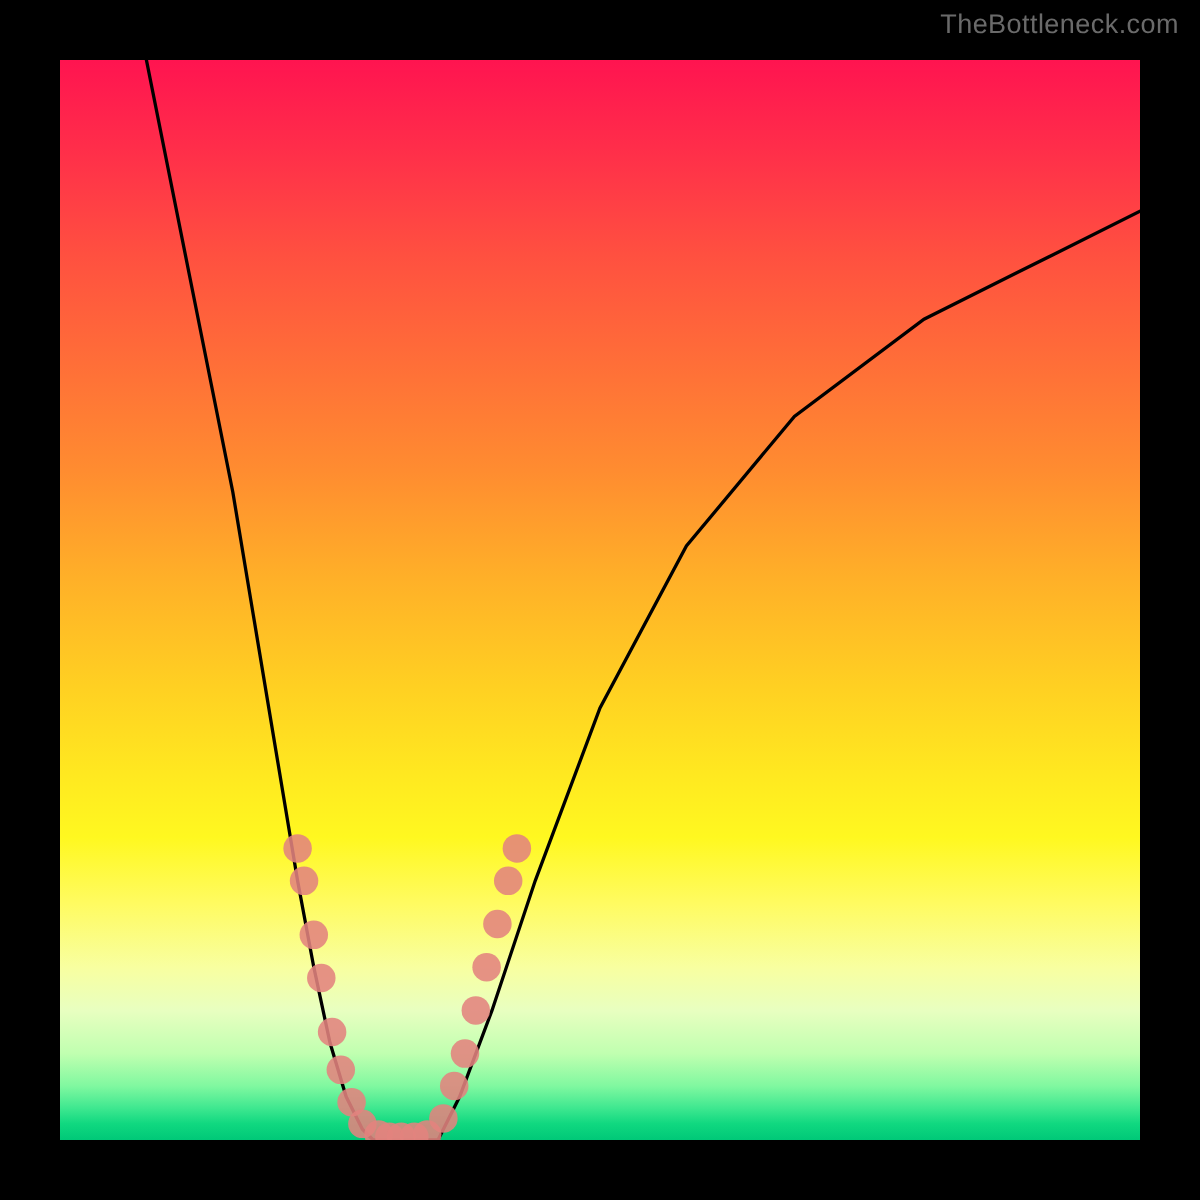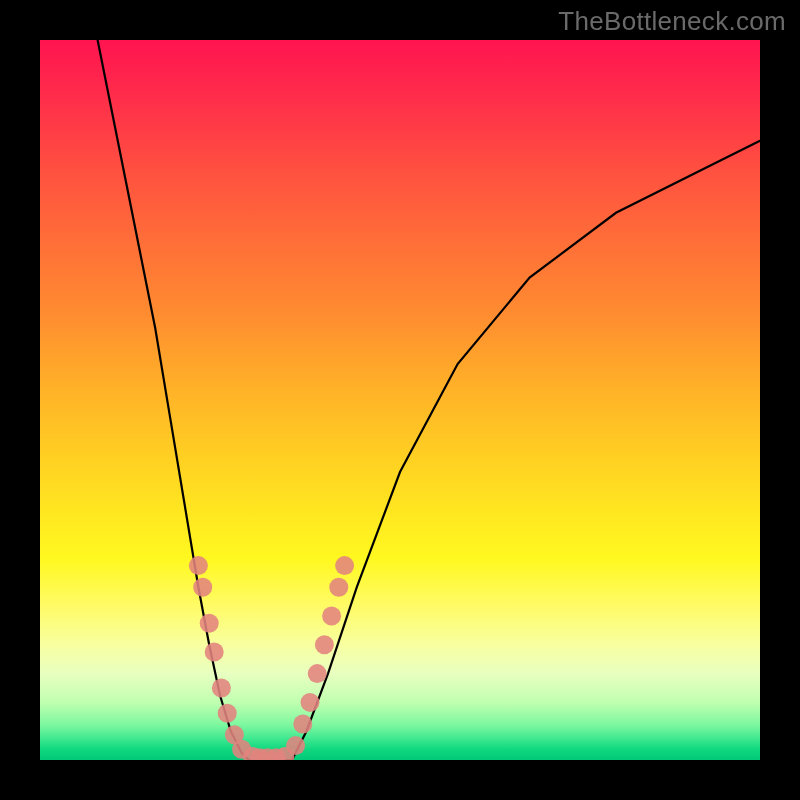--- a/index.html
+++ b/index.html
@@ -47,7 +47,7 @@
     top: 6px;
     right: 14px;
     color: #6a6a6a;
-    font-size: 26px;
+    font-size: 18px;
     font-weight: 500;
     letter-spacing: 0.3px;
     user-select: none;

